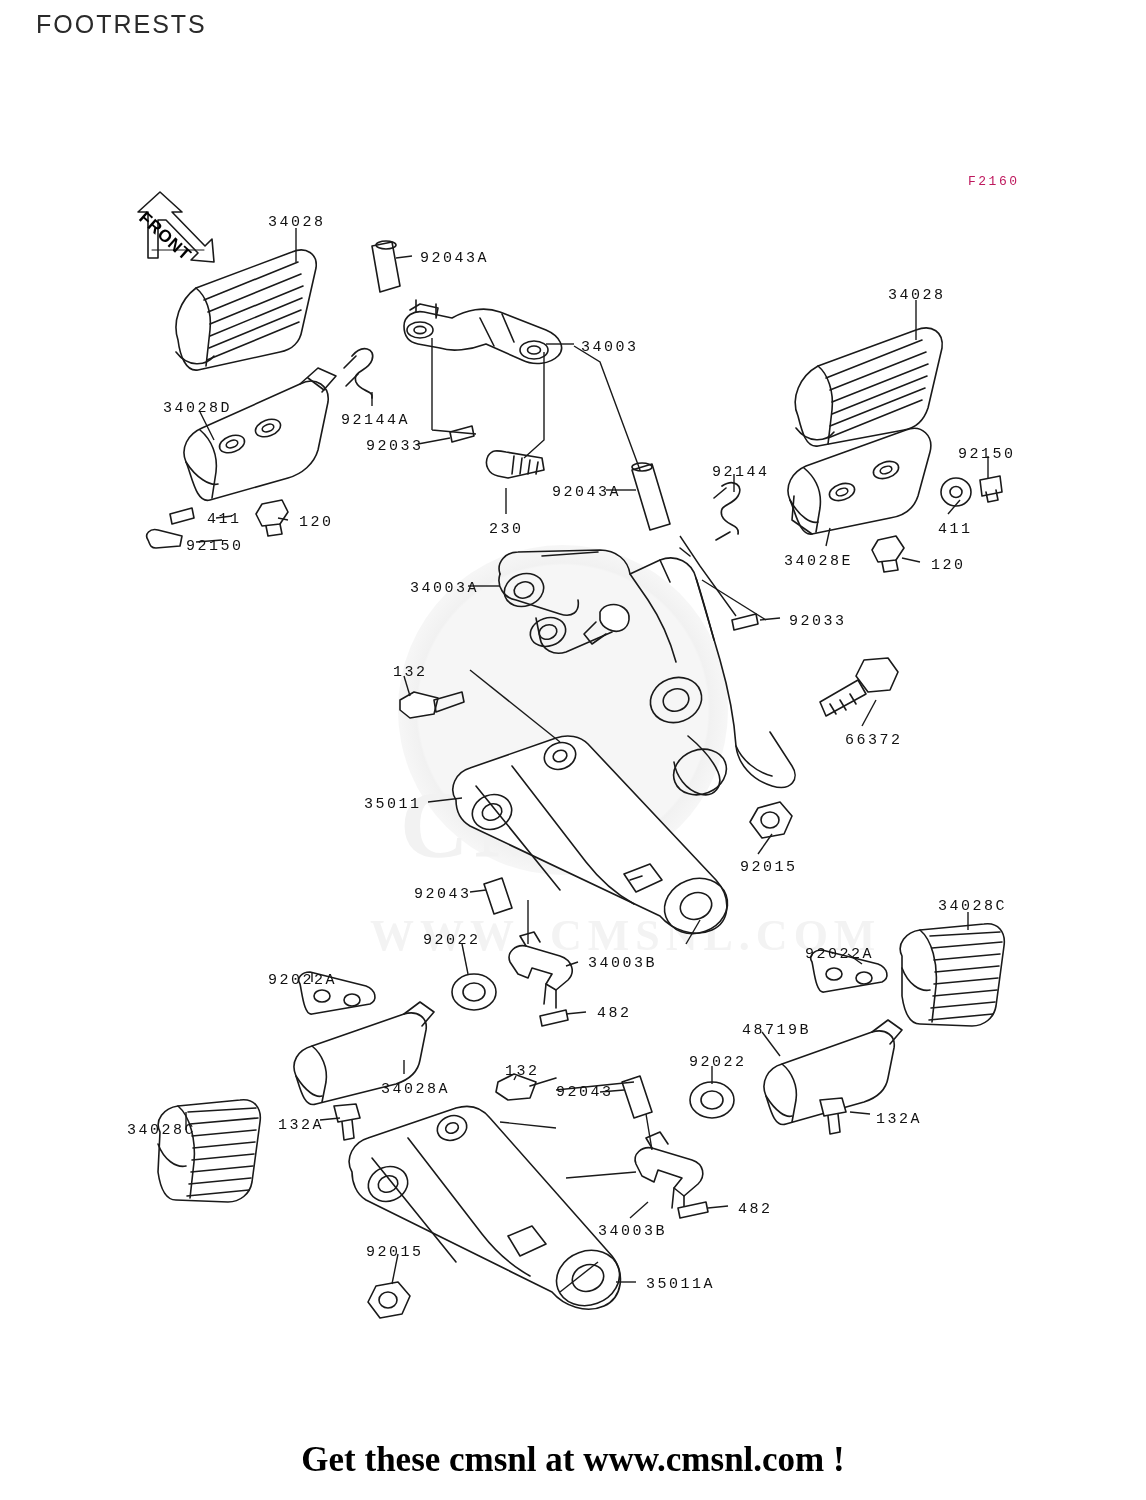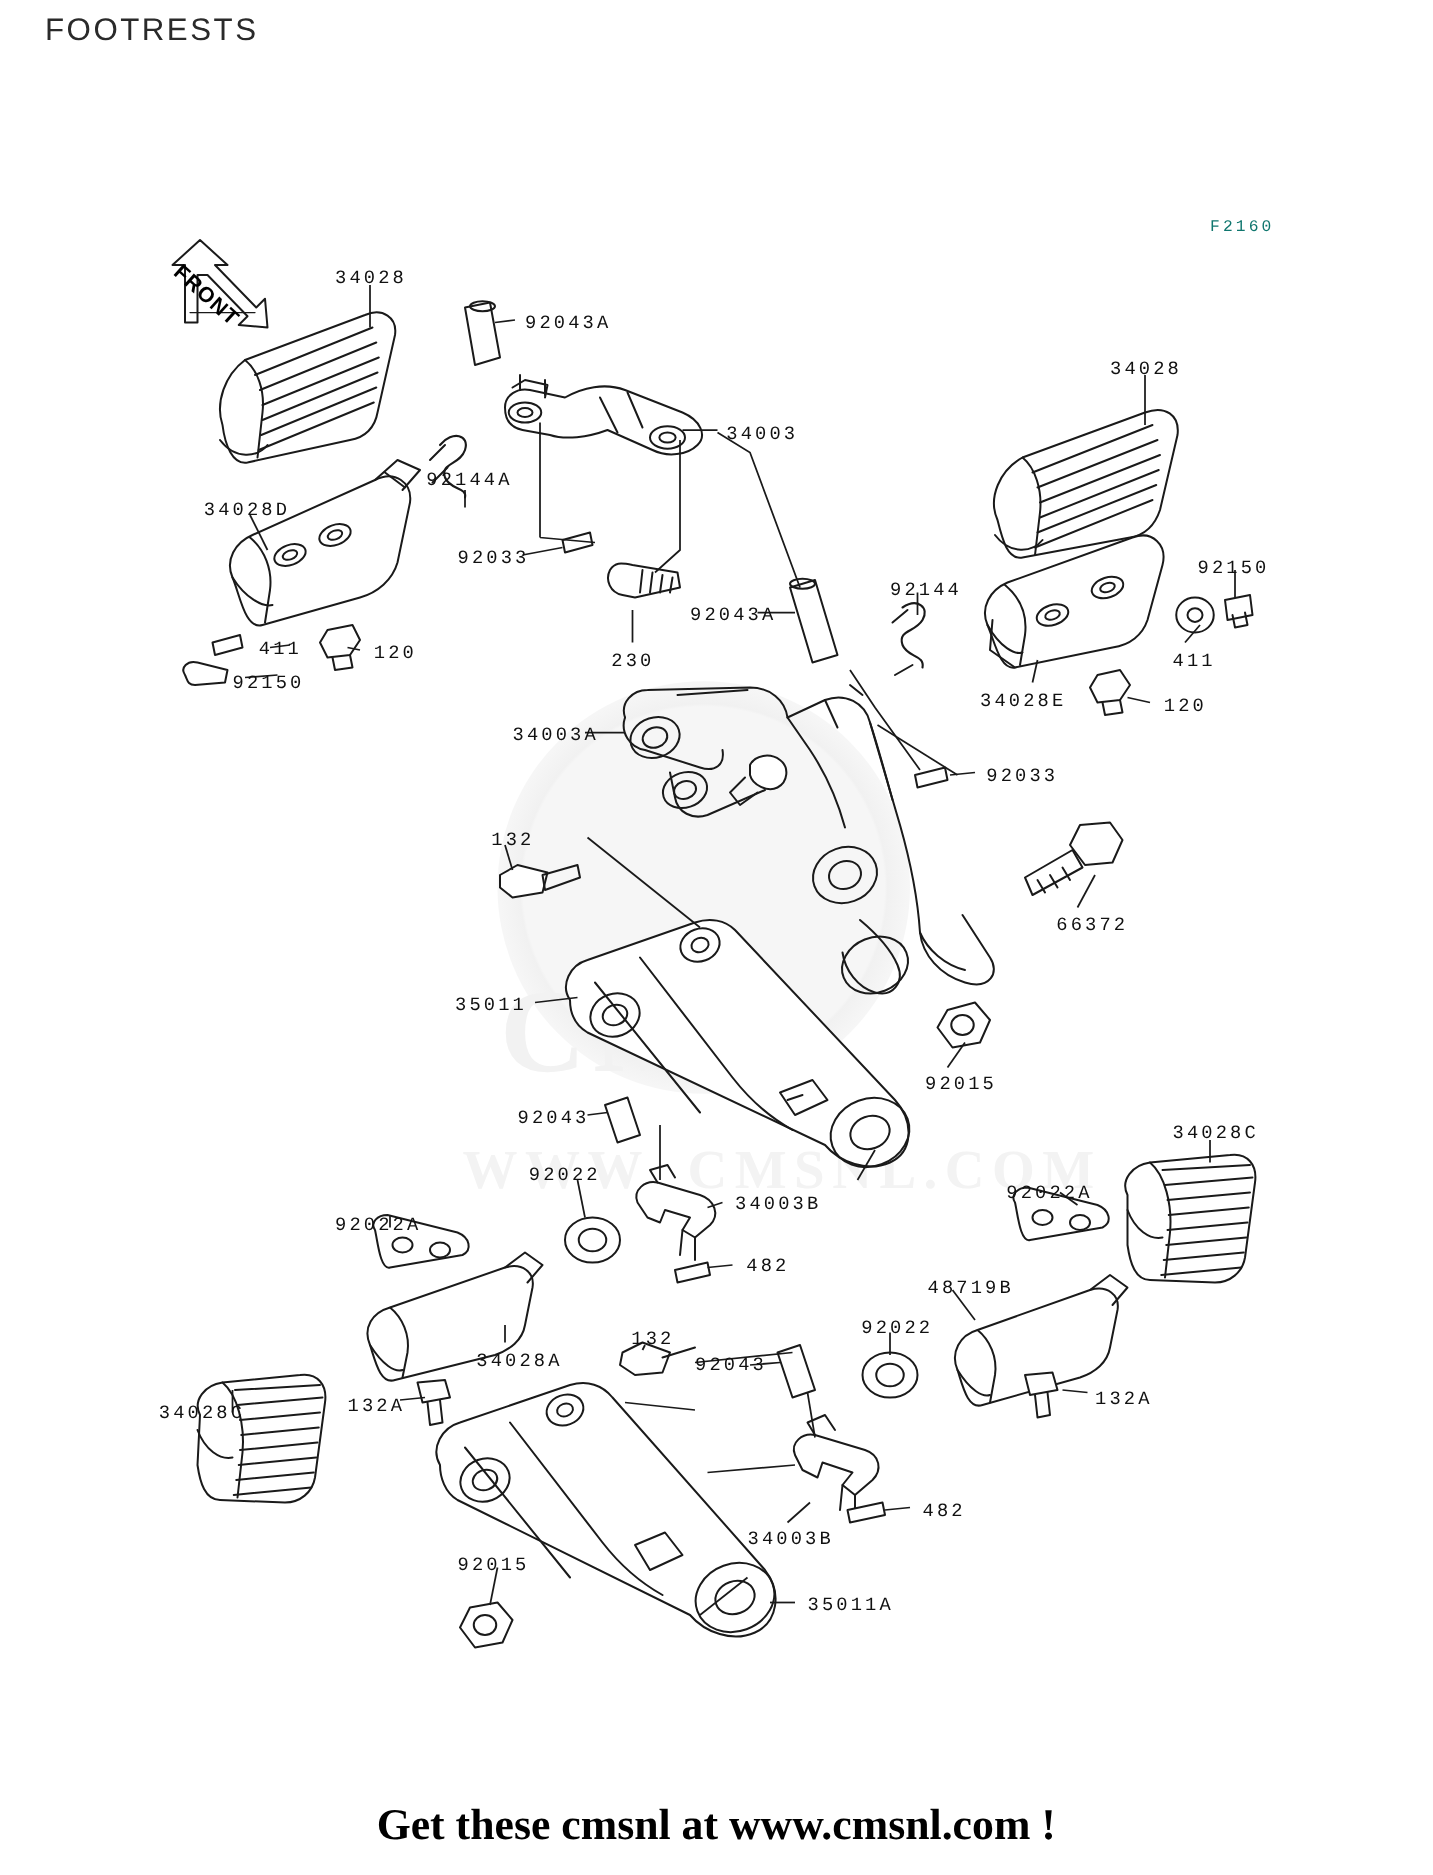--- a/index.html
+++ b/index.html
@@ -31,7 +31,7 @@
     font-size: 13px;
     letter-spacing: 2.5px;
     font-family: "Liberation Mono", monospace;
-    color: #0f766e;
+    color: #be185d;
   }
   #footer-cta {
     position: absolute;

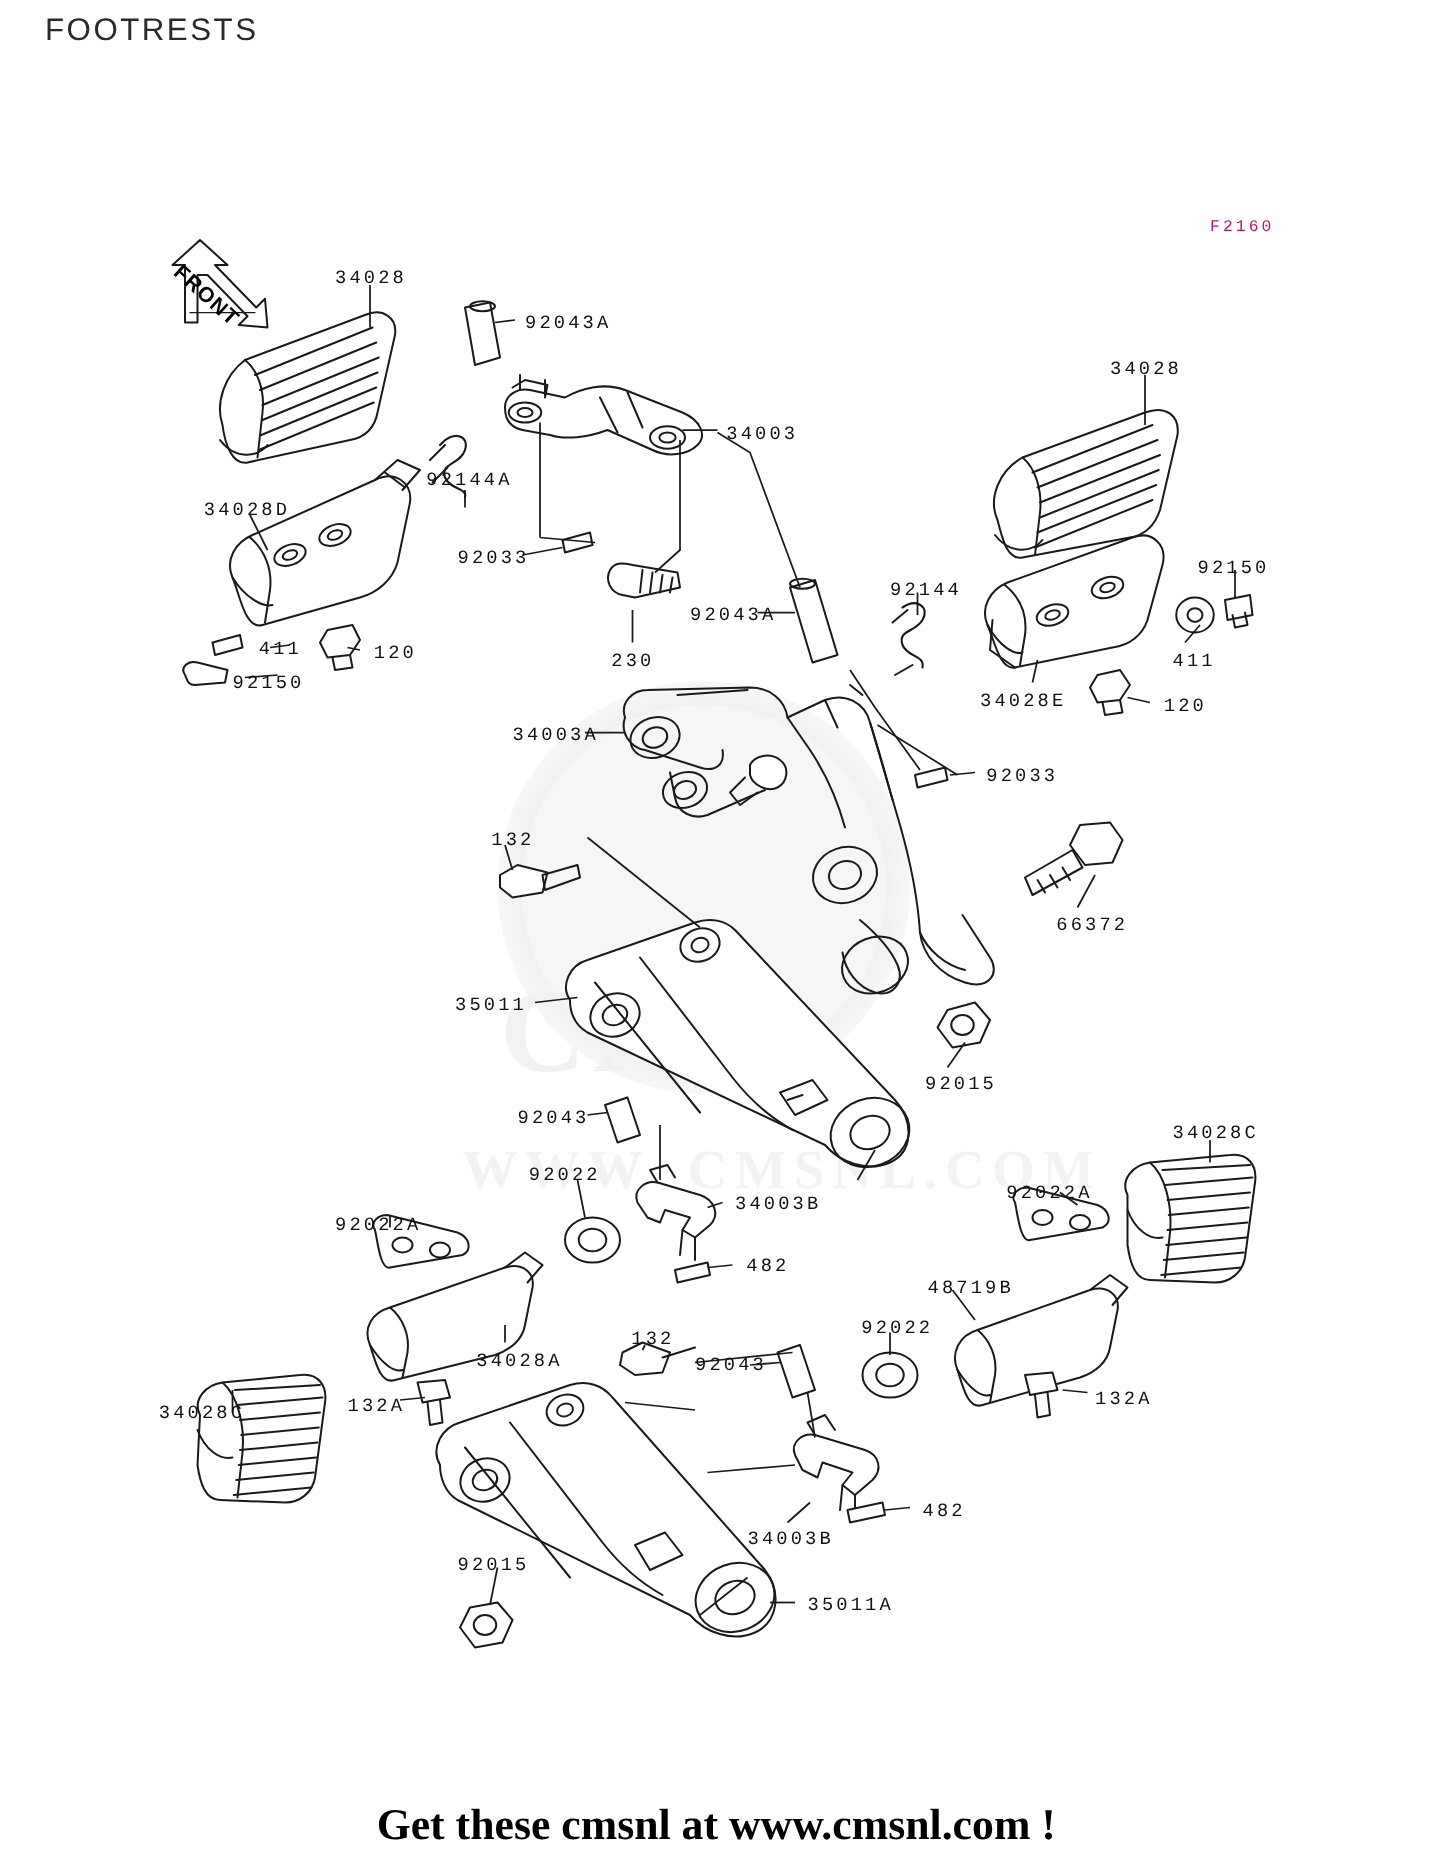--- a/index.html
+++ b/index.html
@@ -377,7 +377,7 @@
     <div class="label" style="left: 581px; top: 339px;">34003</div>
     <div class="label" style="left: 888px; top: 287px;">34028</div>
     <div class="label" style="left: 163px; top: 400px;">34028D</div>
-    <div class="label" style="left: 341px; top: 376px;">92144A</div>
+    <div class="label" style="left: 341px; top: 412px;">92144A</div>
     <div class="label" style="left: 366px; top: 438px;">92033</div>
     <div class="label" style="left: 958px; top: 446px;">92150</div>
     <div class="label" style="left: 712px; top: 464px;">92144</div>

